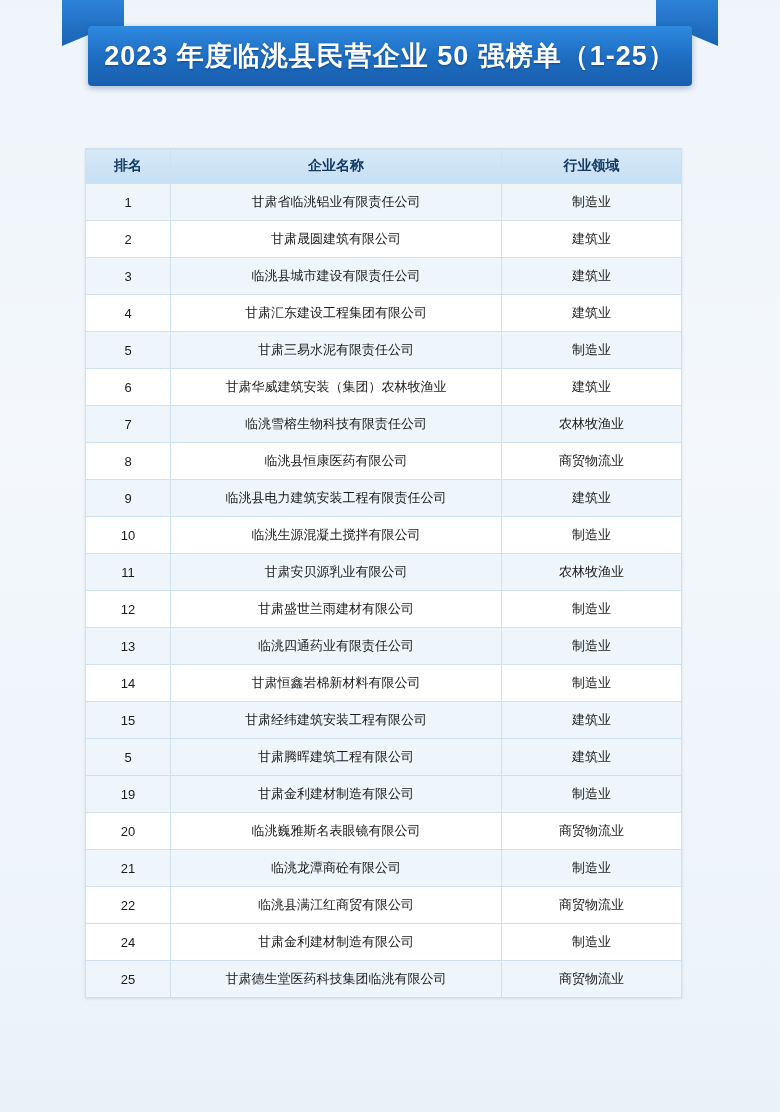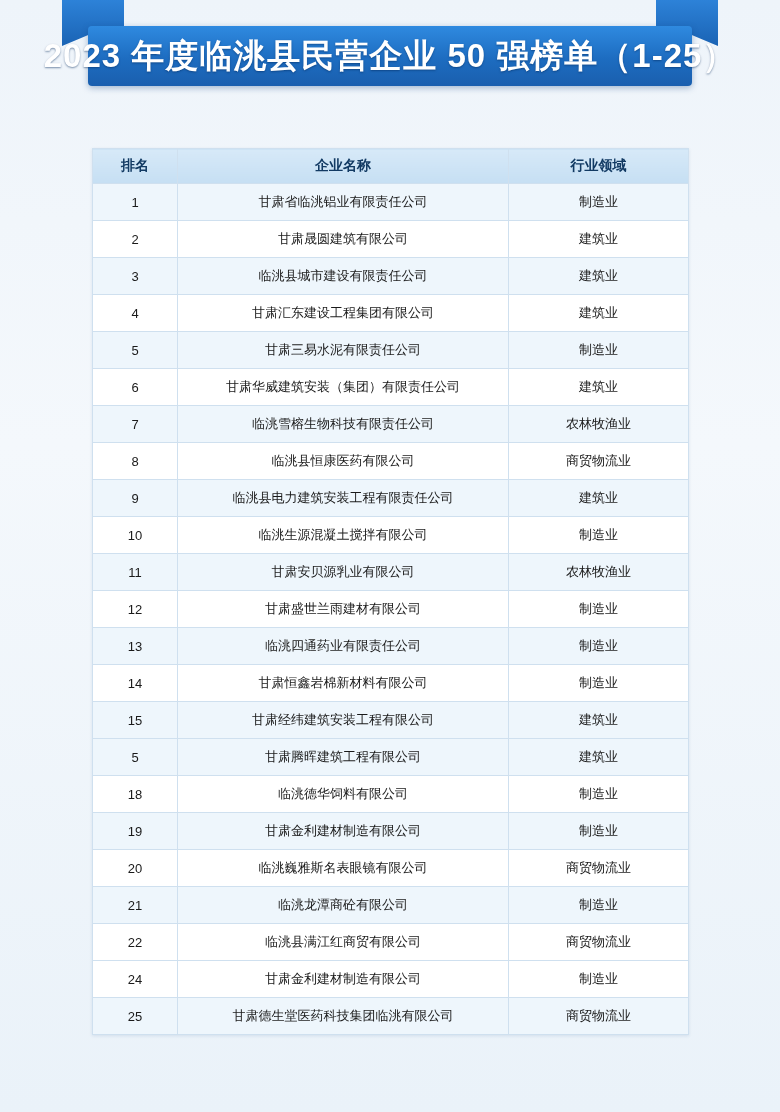--- a/index.html
+++ b/index.html
@@ -53,7 +53,7 @@
   }
   .banner-title {
     color: #ffffff;
-    font-size: 33px;
+    font-size: 27px;
     font-weight: bold;
     letter-spacing: 1px;
     white-space: nowrap;

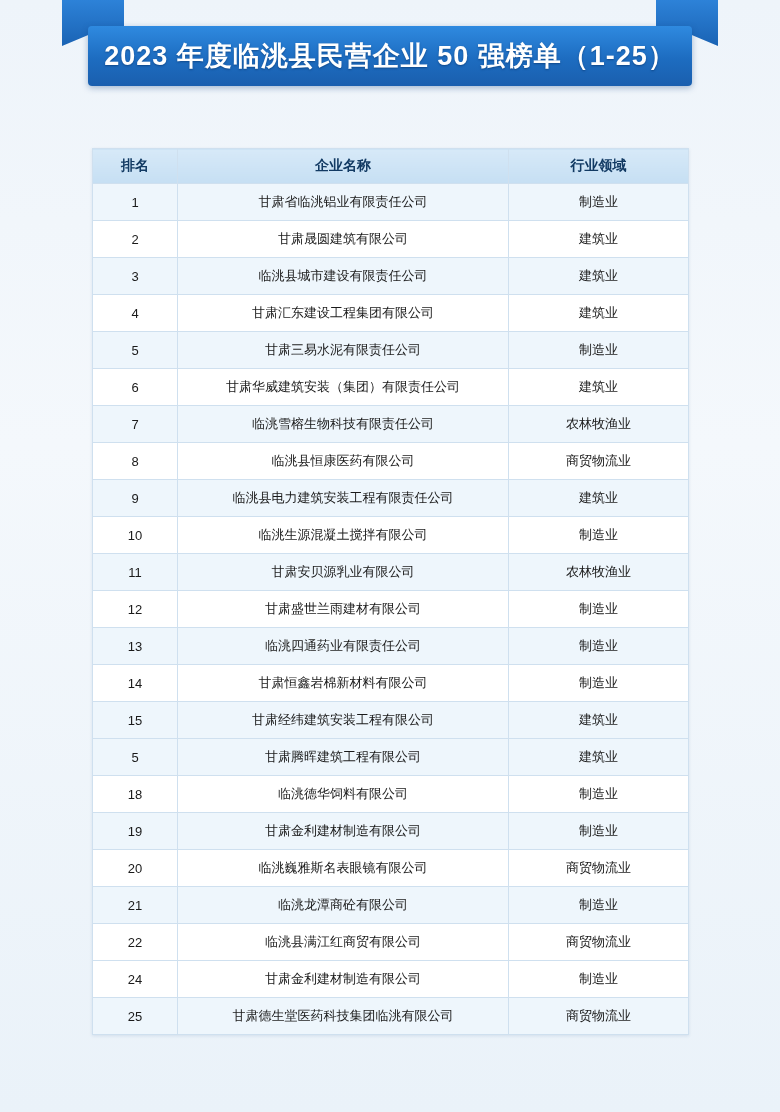--- a/index.html
+++ b/index.html
@@ -64,7 +64,7 @@
   .table-area {
     position: absolute;
     top: 148px;
-    left: 92px;
+    left: 85px;
     width: 596px;
   }
   table.rank-table {

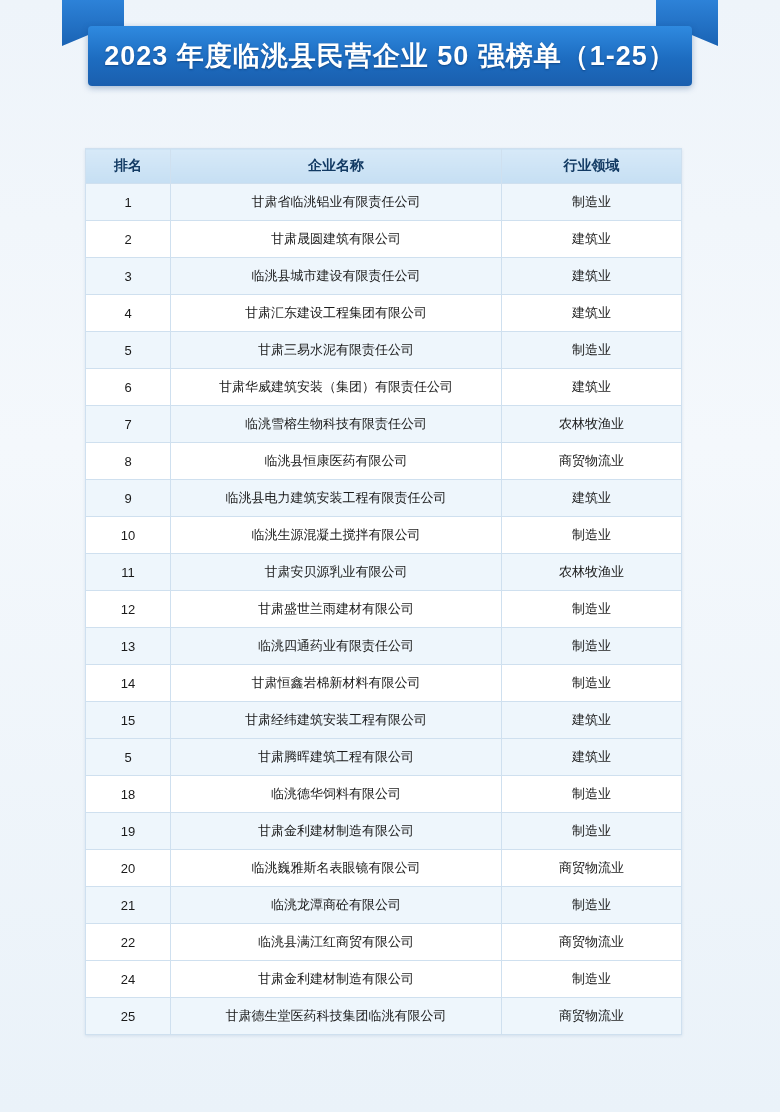--- a/index.html
+++ b/index.html
@@ -161,7 +161,7 @@
         </tr>
         <tr class="even">
           <td class="rank-cell">6</td>
-          <td class="name-cell">甘肃华威建筑安装（集团）有限责任公司</td>
+          <td class="name-cell">甘肃华威建筑安装（集团）农林牧渔业</td>
           <td class="field-cell">建筑业</td>
         </tr>
         <tr class="odd">

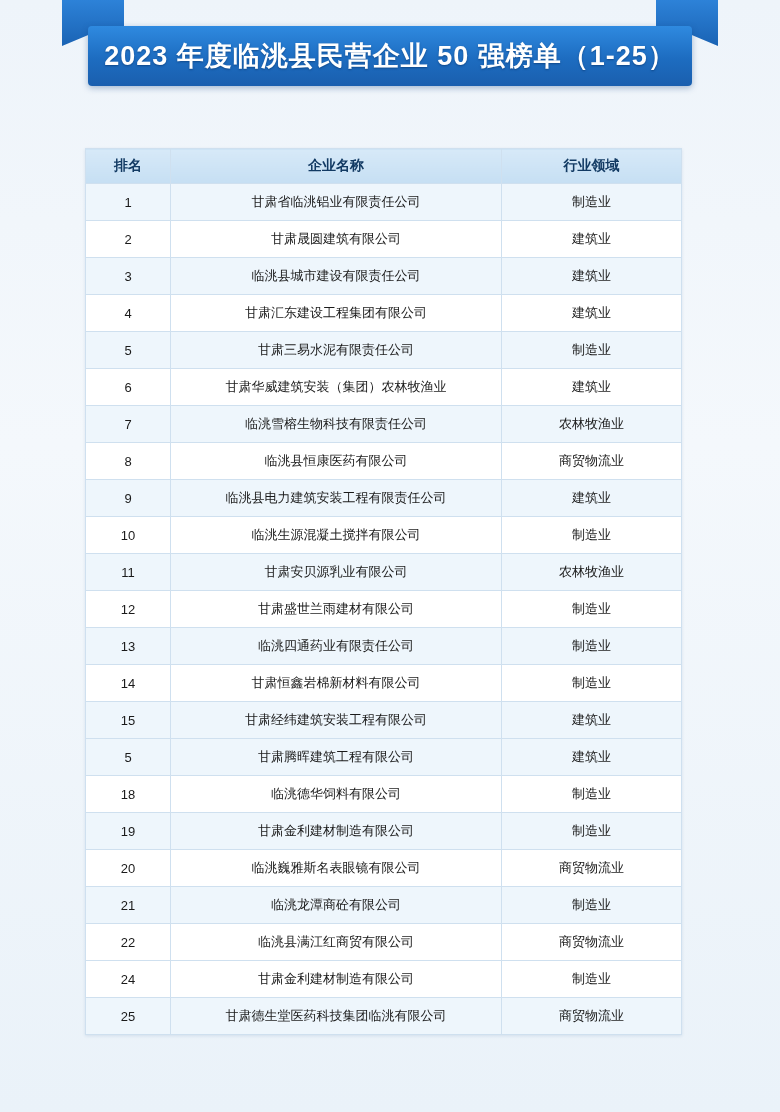--- a/index.html
+++ b/index.html
@@ -214,11 +214,6 @@
           <td class="name-cell">甘肃腾晖建筑工程有限公司</td>
           <td class="field-cell">建筑业</td>
         </tr>
-        <tr class="even">
-          <td class="rank-cell">18</td>
-          <td class="name-cell">临洮德华饲料有限公司</td>
-          <td class="field-cell">制造业</td>
-        </tr>
         <tr class="odd">
           <td class="rank-cell">19</td>
           <td class="name-cell">甘肃金利建材制造有限公司</td>

